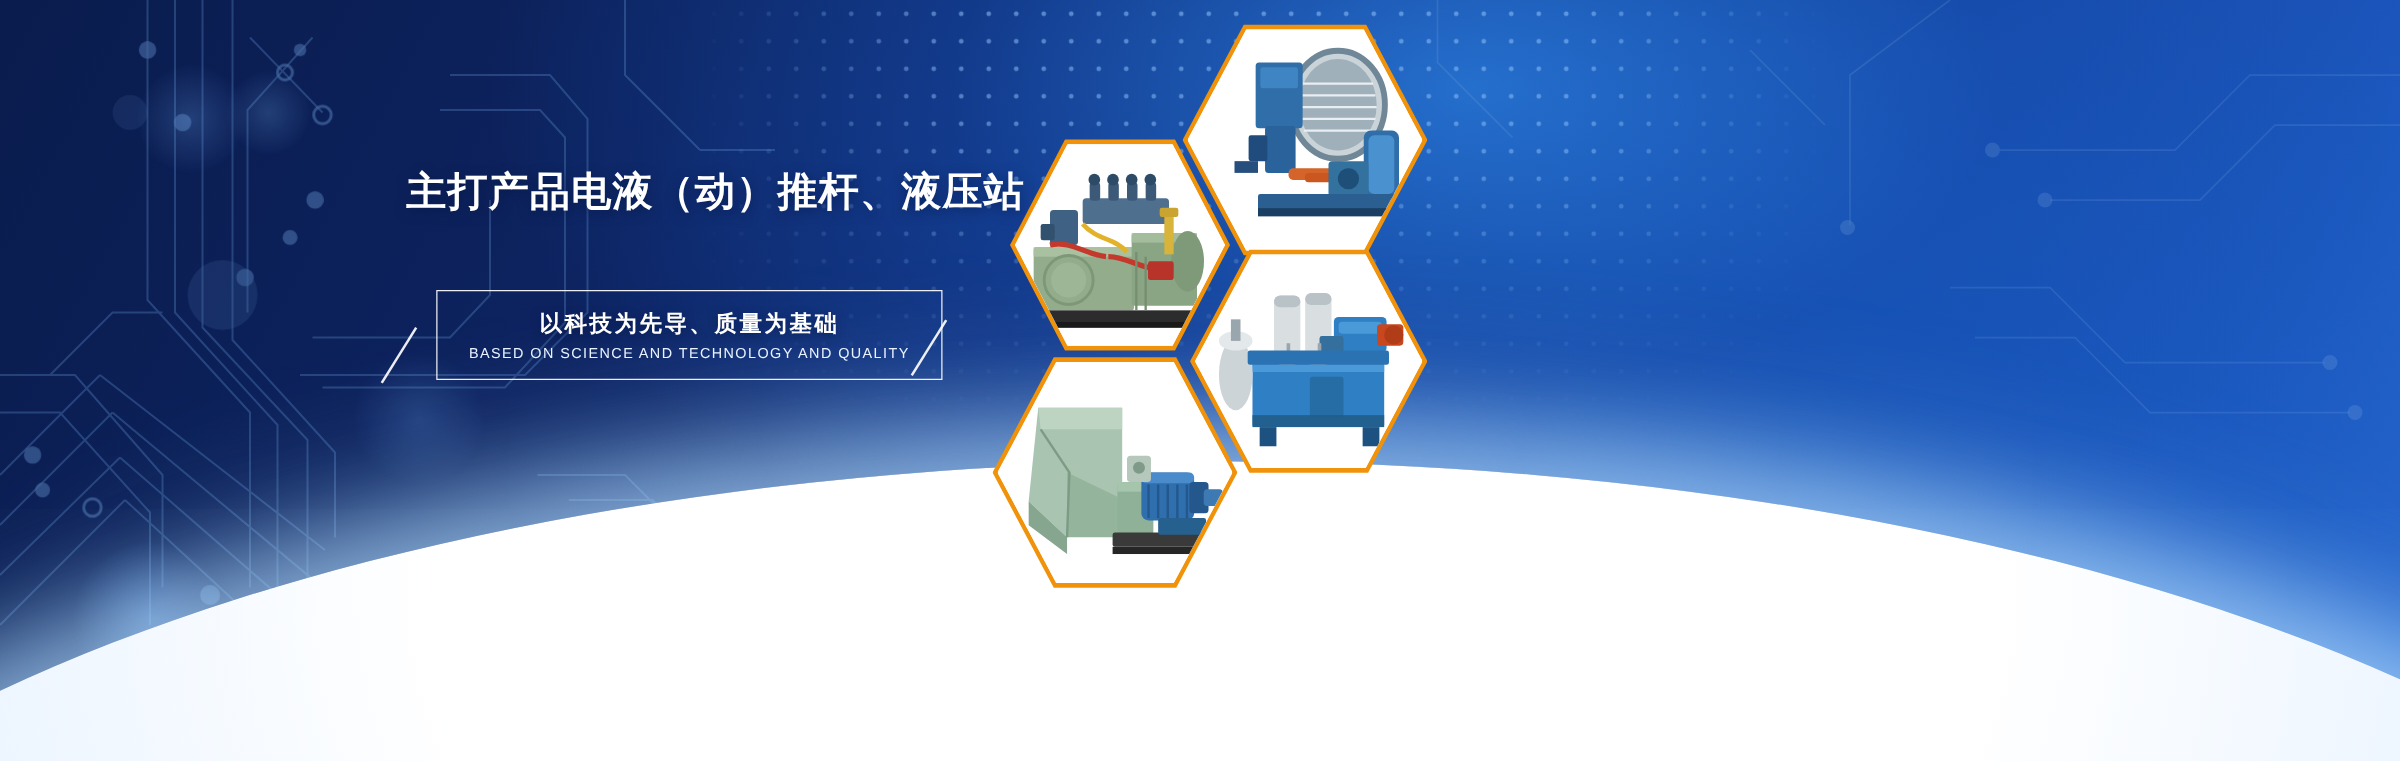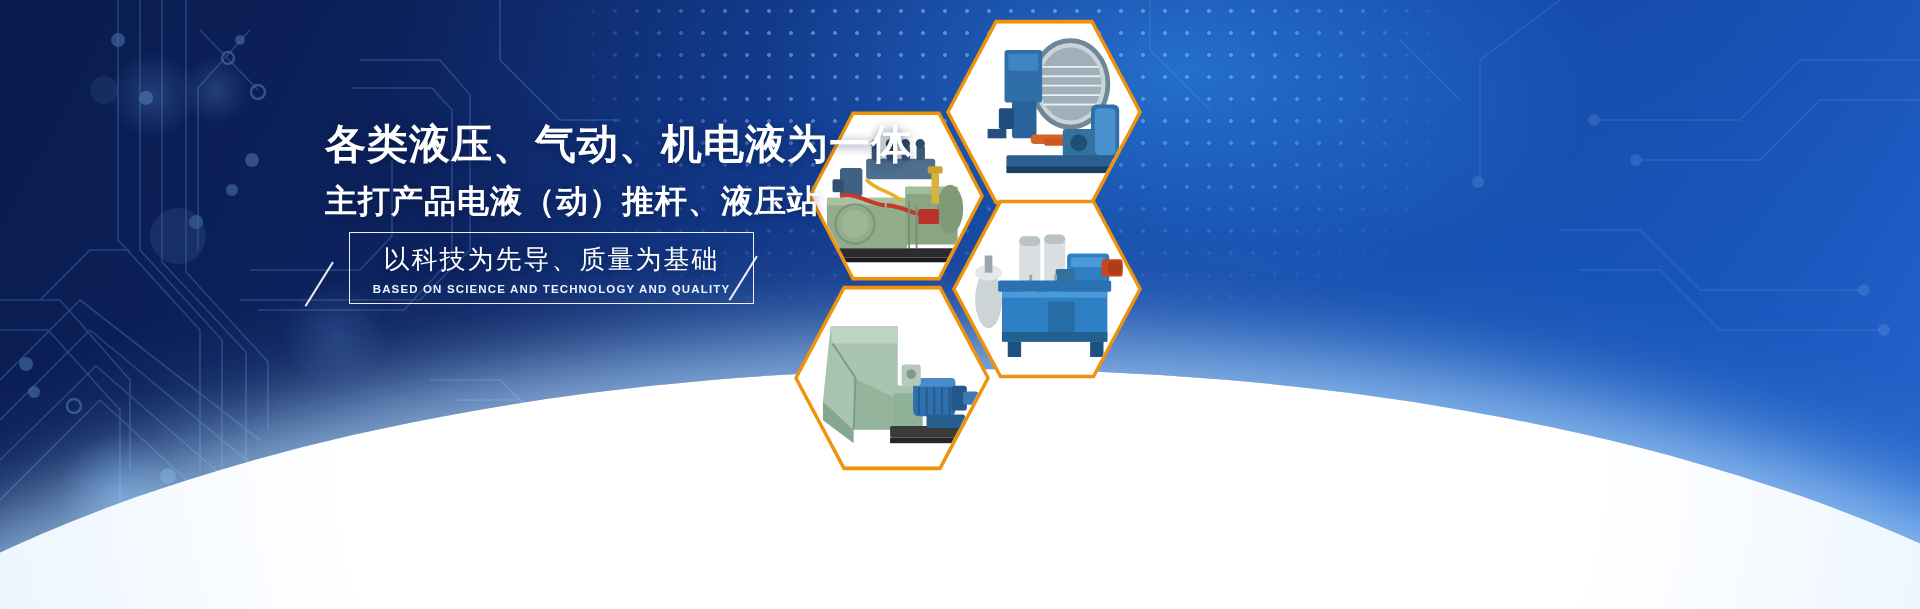--- a/index.html
+++ b/index.html
@@ -319,7 +319,6 @@
   </div>
 
   <div class="copy">
-    <div class="headline">各类液压、气动、机电液为一体</div>
     <div class="subline">主打产品电液（动）推杆、液压站</div>
   </div>
 

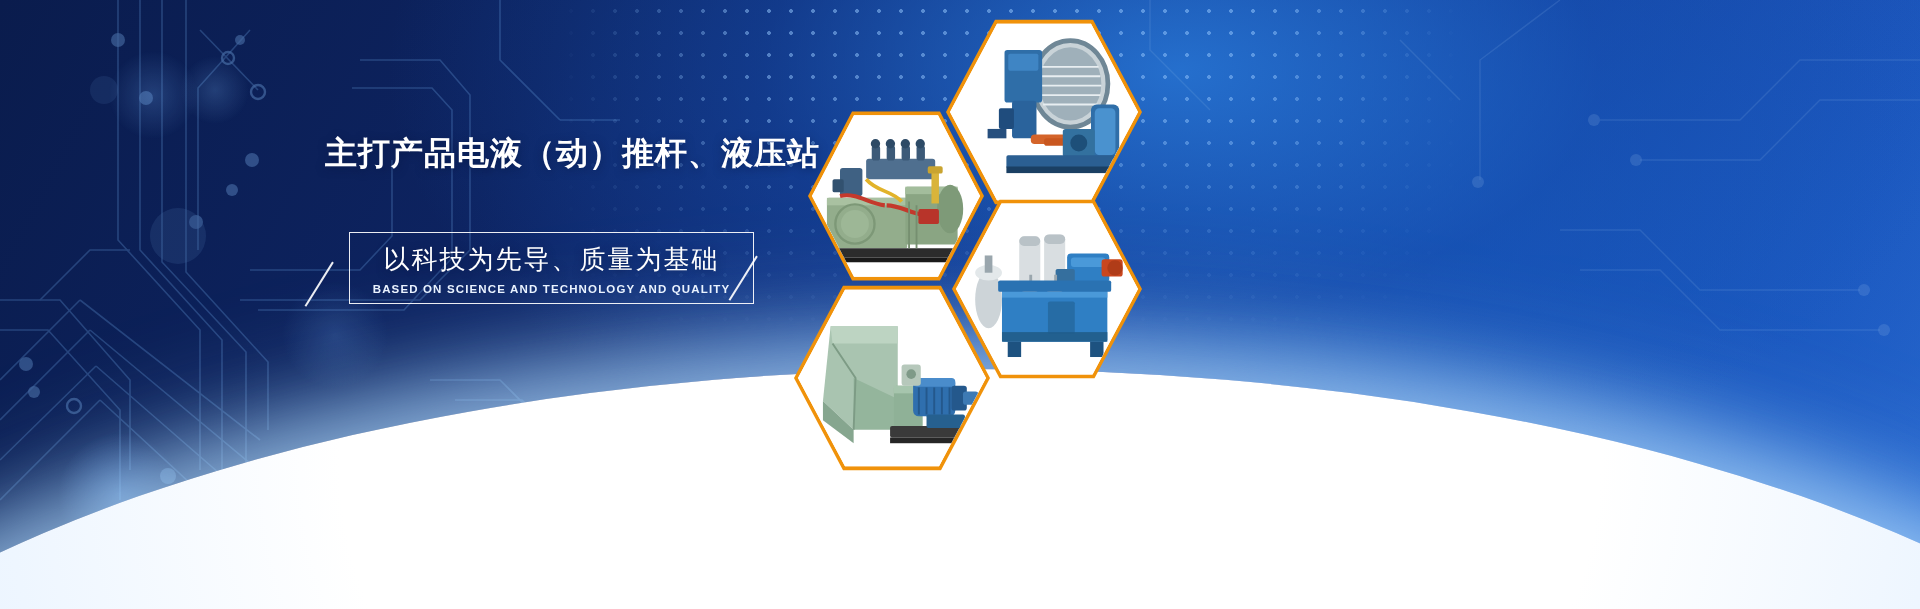--- a/index.html
+++ b/index.html
@@ -65,7 +65,7 @@
     border:1.5px solid rgba(255,255,255,.92);
     display:flex;flex-direction:column;align-items:center;justify-content:center;
   }
-  .slogan-cn{font-size:26px;font-weight:400;color:#fff;letter-spacing:2px;white-space:nowrap;
+  .slogan-cn{font-size:18px;font-weight:700;color:#fff;letter-spacing:2px;white-space:nowrap;
     text-shadow:0 2px 8px rgba(0,20,60,.5);}
   .slogan-en{margin-top:6px;font-size:11.5px;font-weight:700;color:#eaf3ff;letter-spacing:1.15px;white-space:nowrap;}
   .slash{position:absolute;width:1.5px;background:rgba(255,255,255,.92);transform-origin:top center;}

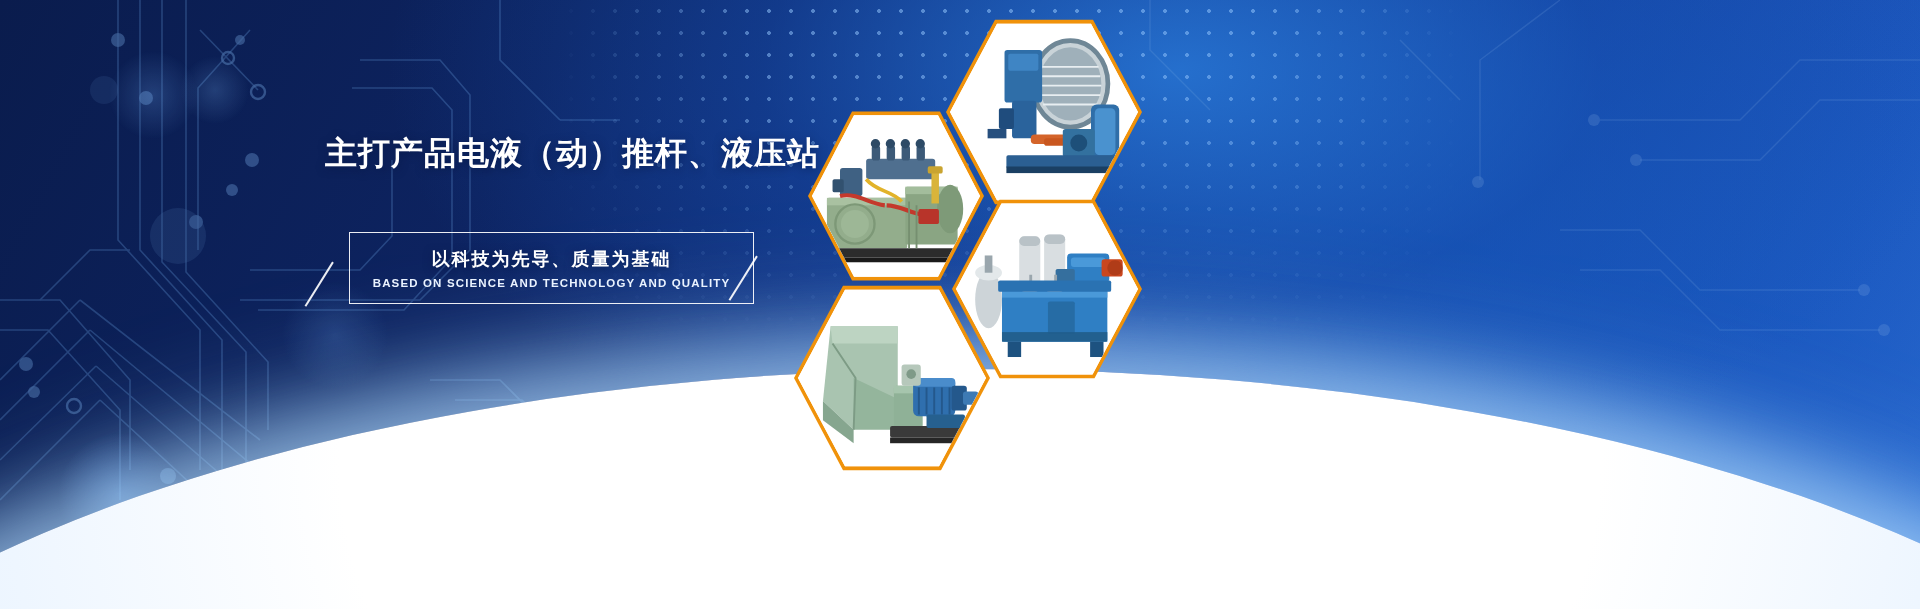--- a/index.html
+++ b/index.html
@@ -67,7 +67,7 @@
   }
   .slogan-cn{font-size:18px;font-weight:700;color:#fff;letter-spacing:2px;white-space:nowrap;
     text-shadow:0 2px 8px rgba(0,20,60,.5);}
-  .slogan-en{margin-top:6px;font-size:11.5px;font-weight:700;color:#eaf3ff;letter-spacing:1.15px;white-space:nowrap;}
+  .slogan-en{margin-top:6px;font-size:11.5px;font-weight:400;color:#eaf3ff;letter-spacing:1.15px;white-space:nowrap;}
   .slash{position:absolute;width:1.5px;background:rgba(255,255,255,.92);transform-origin:top center;}
   .slash-l{left:332px;top:262px;height:52px;transform:rotate(32deg);}
   .slash-r{left:756px;top:256px;height:52px;transform:rotate(32deg);}

